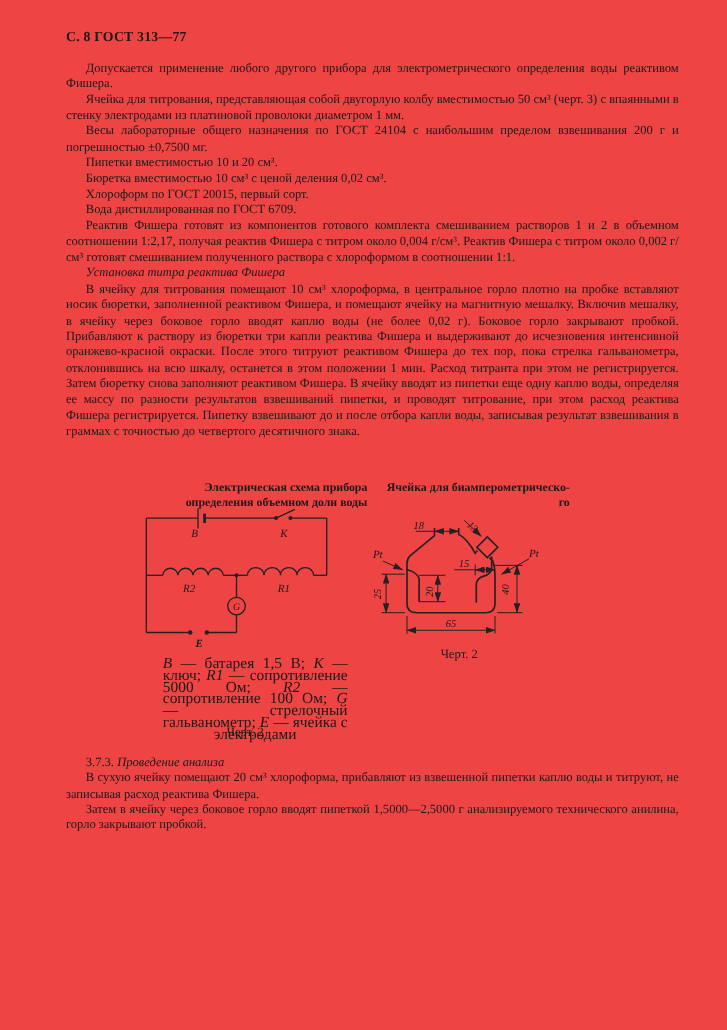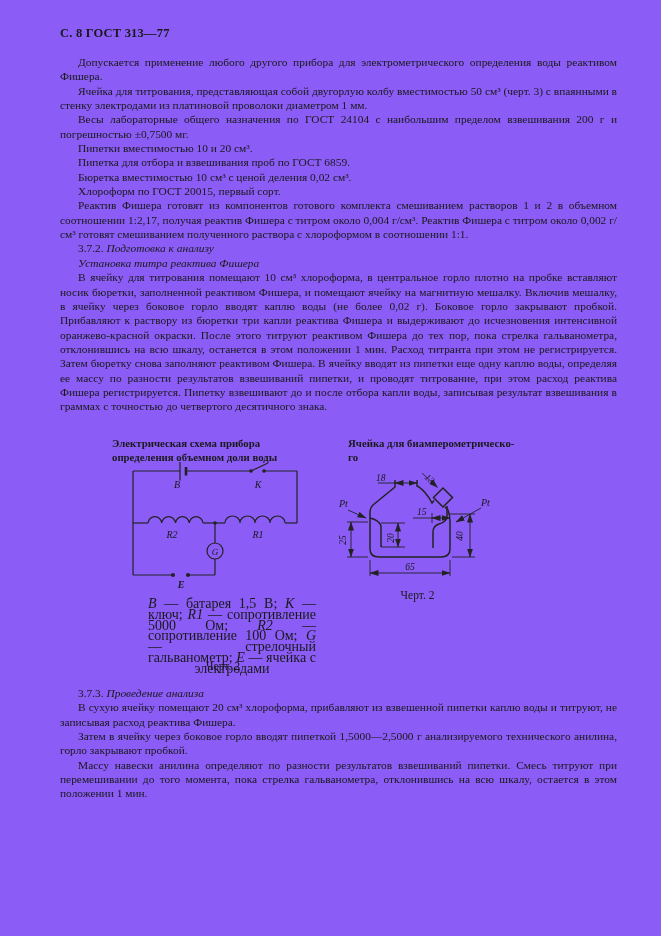--- a/index.html
+++ b/index.html
@@ -3,7 +3,7 @@
 <meta charset="utf-8">
 <style>
   html,body{margin:0;padding:0;background:#ffffff;}
-  .page{position:relative;width:661px;height:936px;background:#8b5cf6;
+  .page{position:relative;width:661px;height:936px;background:#ef4444;
         font-family:"Liberation Serif",serif;color:#191919;overflow:hidden;}
   .hdr{position:absolute;left:60px;top:26px;font-weight:bold;font-size:12.5px;letter-spacing:.2px;}
   .block{position:absolute;width:557px;font-size:11.4px;line-height:14.35px;text-align:justify;}

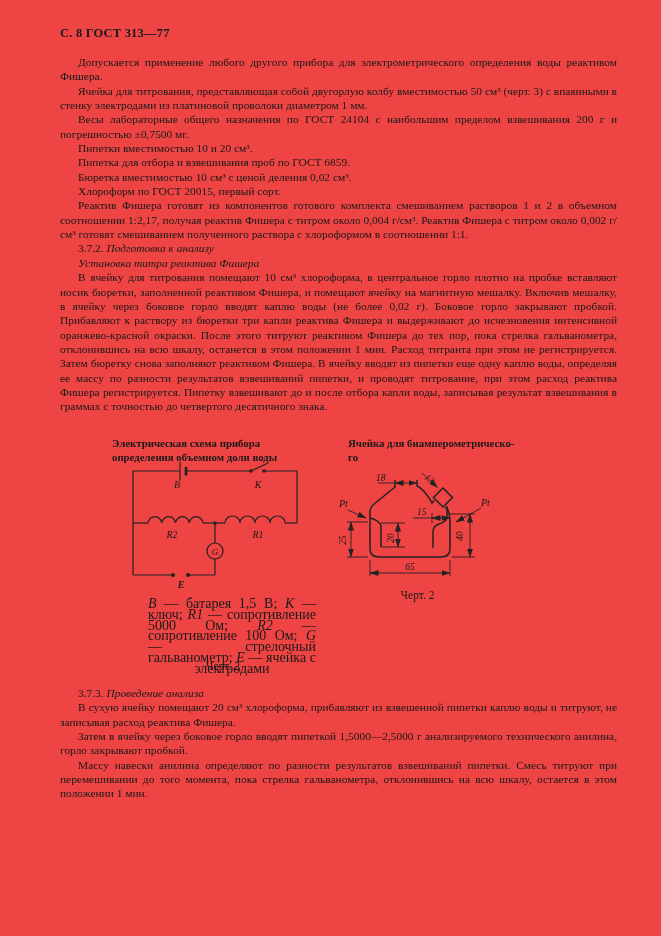--- a/index.html
+++ b/index.html
@@ -39,7 +39,6 @@
     <p class="para">Ячейка для титрования, представляющая собой двугорлую колбу вместимостью 50 см³ (черт. 3) с впаянными в стенку электродами из платиновой проволоки диаметром 1 мм.</p>
     <p class="para">Весы лабораторные общего назначения по ГОСТ 24104 с наибольшим пределом взвешивания 200 г и погрешностью ±0,7500 мг.</p>
     <p class="para">Пипетки вместимостью 10 и 20 см³.</p>
-    <p class="para">Пипетка для отбора и взвешивания проб по ГОСТ 6859.</p>
     <p class="para">Бюретка вместимостью 10 см³ с ценой деления 0,02 см³.</p>
     <p class="para">Хлороформ по ГОСТ 20015, первый сорт.</p>
     <p class="para">Реактив Фишера готовят из компонентов готового комплекта смешиванием растворов 1 и 2 в объемном соотношении 1:2,17, получая реактив Фишера с титром около 0,004 г/см³. Реактив Фишера с титром около 0,002 г/см³ готовят смешиванием полученного раствора с хлороформом в соотношении 1:1.</p>

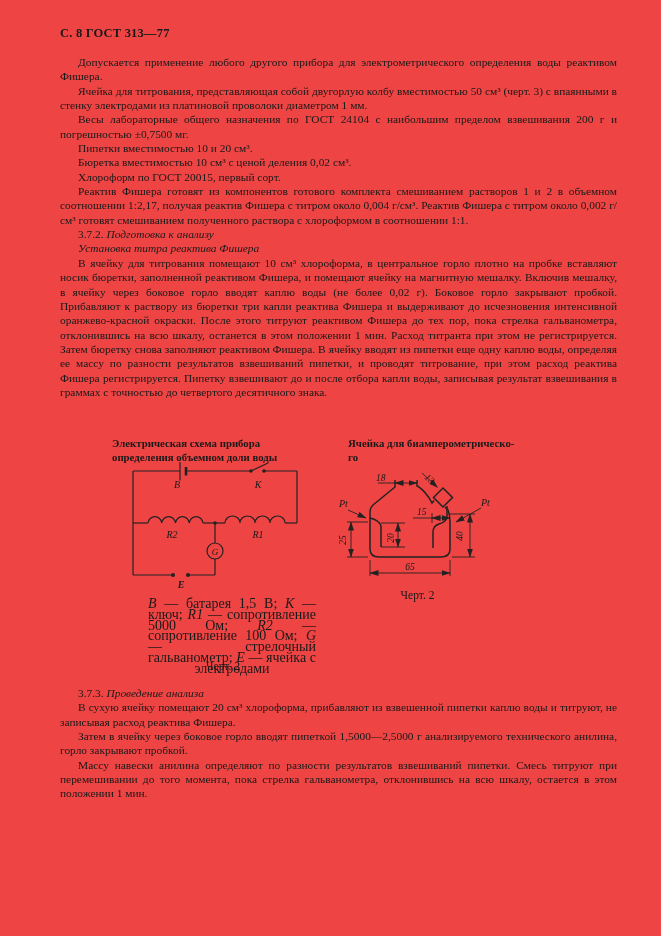--- a/index.html
+++ b/index.html
@@ -41,6 +41,7 @@
     <p class="para">Пипетки вместимостью 10 и 20 см³.</p>
     <p class="para">Бюретка вместимостью 10 см³ с ценой деления 0,02 см³.</p>
     <p class="para">Хлороформ по ГОСТ 20015, первый сорт.</p>
+    <p class="para">Вода дистиллированная по ГОСТ 6709.</p>
     <p class="para">Реактив Фишера готовят из компонентов готового комплекта смешиванием растворов 1 и 2 в объемном соотношении 1:2,17, получая реактив Фишера с титром около 0,004 г/см³. Реактив Фишера с титром около 0,002 г/см³ готовят смешиванием полученного раствора с хлороформом в соотношении 1:1.</p>
     <p class="para"><span>3.7.2. </span><span style="font-style: italic;">Подготовка к анализу</span></p>
     <p class="para italic">Установка титра реактива Фишера</p>

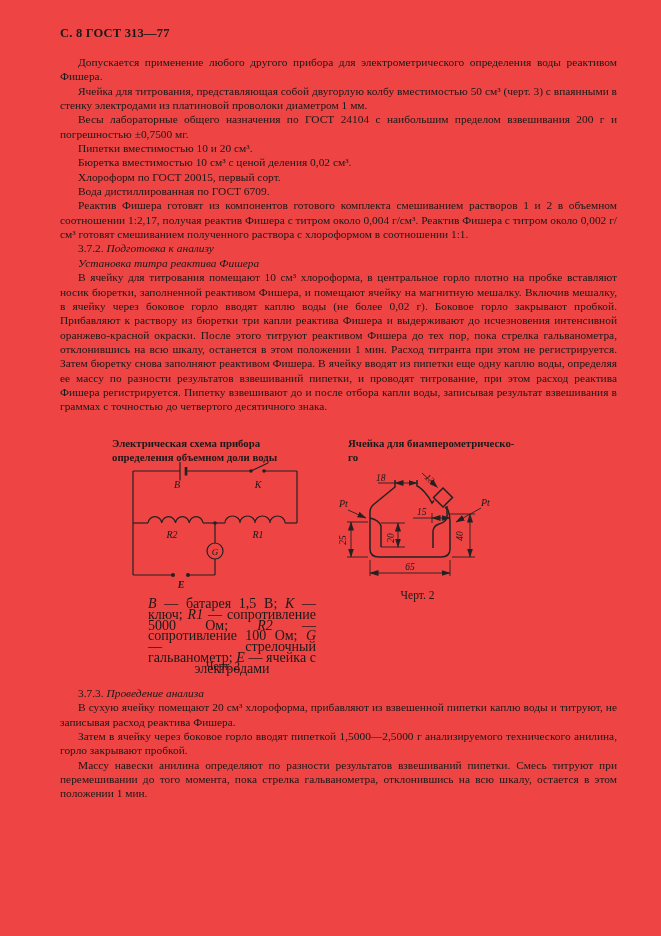--- a/index.html
+++ b/index.html
@@ -43,7 +43,6 @@
     <p class="para">Хлороформ по ГОСТ 20015, первый сорт.</p>
     <p class="para">Вода дистиллированная по ГОСТ 6709.</p>
     <p class="para">Реактив Фишера готовят из компонентов готового комплекта смешиванием растворов 1 и 2 в объемном соотношении 1:2,17, получая реактив Фишера с титром около 0,004 г/см³. Реактив Фишера с титром около 0,002 г/см³ готовят смешиванием полученного раствора с хлороформом в соотношении 1:1.</p>
-    <p class="para"><span>3.7.2. </span><span style="font-style: italic;">Подготовка к анализу</span></p>
     <p class="para italic">Установка титра реактива Фишера</p>
     <p class="para">В ячейку для титрования помещают 10 см³ хлороформа, в центральное горло плотно на пробке вставляют носик бюретки, заполненной реактивом Фишера, и помещают ячейку на магнитную мешалку. Включив мешалку, в ячейку через боковое горло вводят каплю воды (не более 0,02 г). Боковое горло закрывают пробкой. Прибавляют к раствору из бюретки три капли реактива Фишера и выдерживают до исчезновения интенсивной оранжево-красной окраски. После этого титруют реактивом Фишера до тех пор, пока стрелка гальванометра, отклонившись на всю шкалу, останется в этом положении 1 мин. Расход титранта при этом не регистрируется. Затем бюретку снова заполняют реактивом Фишера. В ячейку вводят из пипетки еще одну каплю воды, определяя ее массу по разности результатов взвешиваний пипетки, и проводят титрование, при этом расход реактива Фишера регистрируется. Пипетку взвешивают до и после отбора капли воды, записывая результат взвешивания в граммах с точностью до четвертого десятичного знака.</p>
   </div>

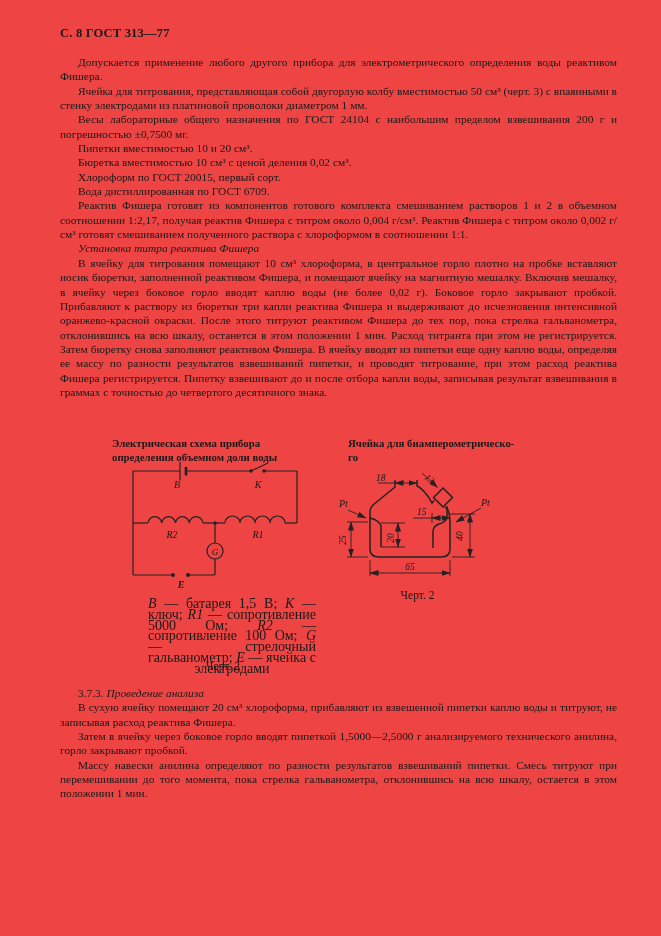--- a/index.html
+++ b/index.html
@@ -11,7 +11,7 @@
   .block.bottom{left:60px;top:686px;}
   .para{margin:0;text-indent:18px;}
   .italic{font-style:italic;}
-  .figtitle{position:absolute;text-align:left;font-weight:bold;font-size:10.8px;line-height:13.5px;}
+  .figtitle{position:absolute;text-align:right;font-weight:bold;font-size:10.8px;line-height:13.5px;}
   .fig2-title{left:112px;top:437px;width:222px;}
   .fig3-title{left:348px;top:437px;width:170px;}
   .fig2-svg{position:absolute;left:125px;top:461px;overflow:visible;}

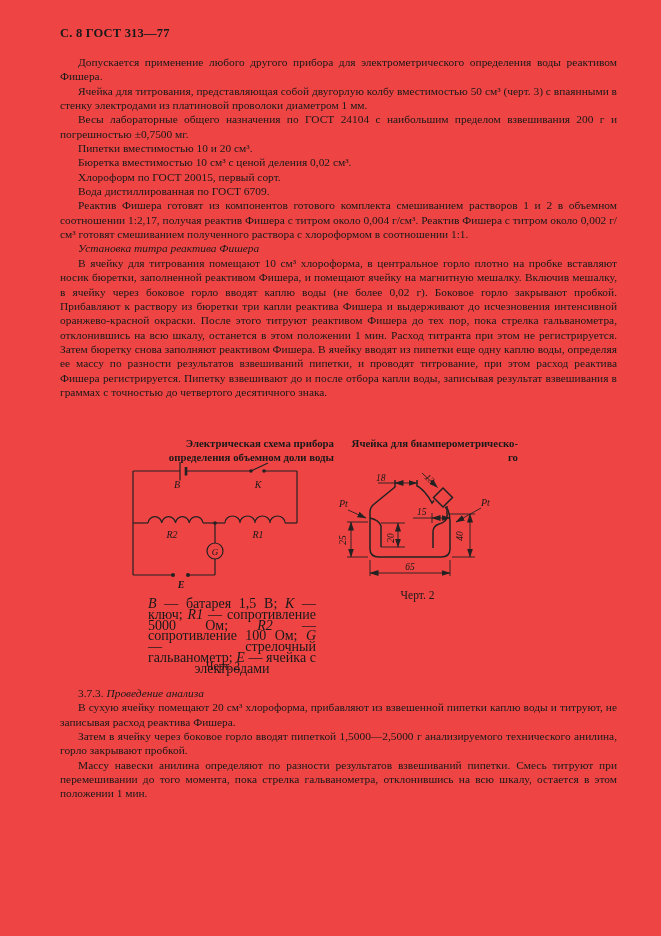--- a/index.html
+++ b/index.html
@@ -140,7 +140,6 @@
     <p class="para"><span>3.7.3. </span><span style="font-style: italic;">Проведение анализа</span></p>
     <p class="para">В сухую ячейку помещают 20 см³ хлороформа, прибавляют из взвешенной пипетки каплю воды и титруют, не записывая расход реактива Фишера.</p>
     <p class="para">Затем в ячейку через боковое горло вводят пипеткой 1,5000—2,5000 г анализируемого технического анилина, горло закрывают пробкой.</p>
-    <p class="para">Массу навески анилина определяют по разности результатов взвешиваний пипетки. Смесь титруют при перемешивании до того момента, пока стрелка гальванометра, отклонившись на всю шкалу, остается в этом положении 1 мин.</p>
   </div>
 
 </div>

